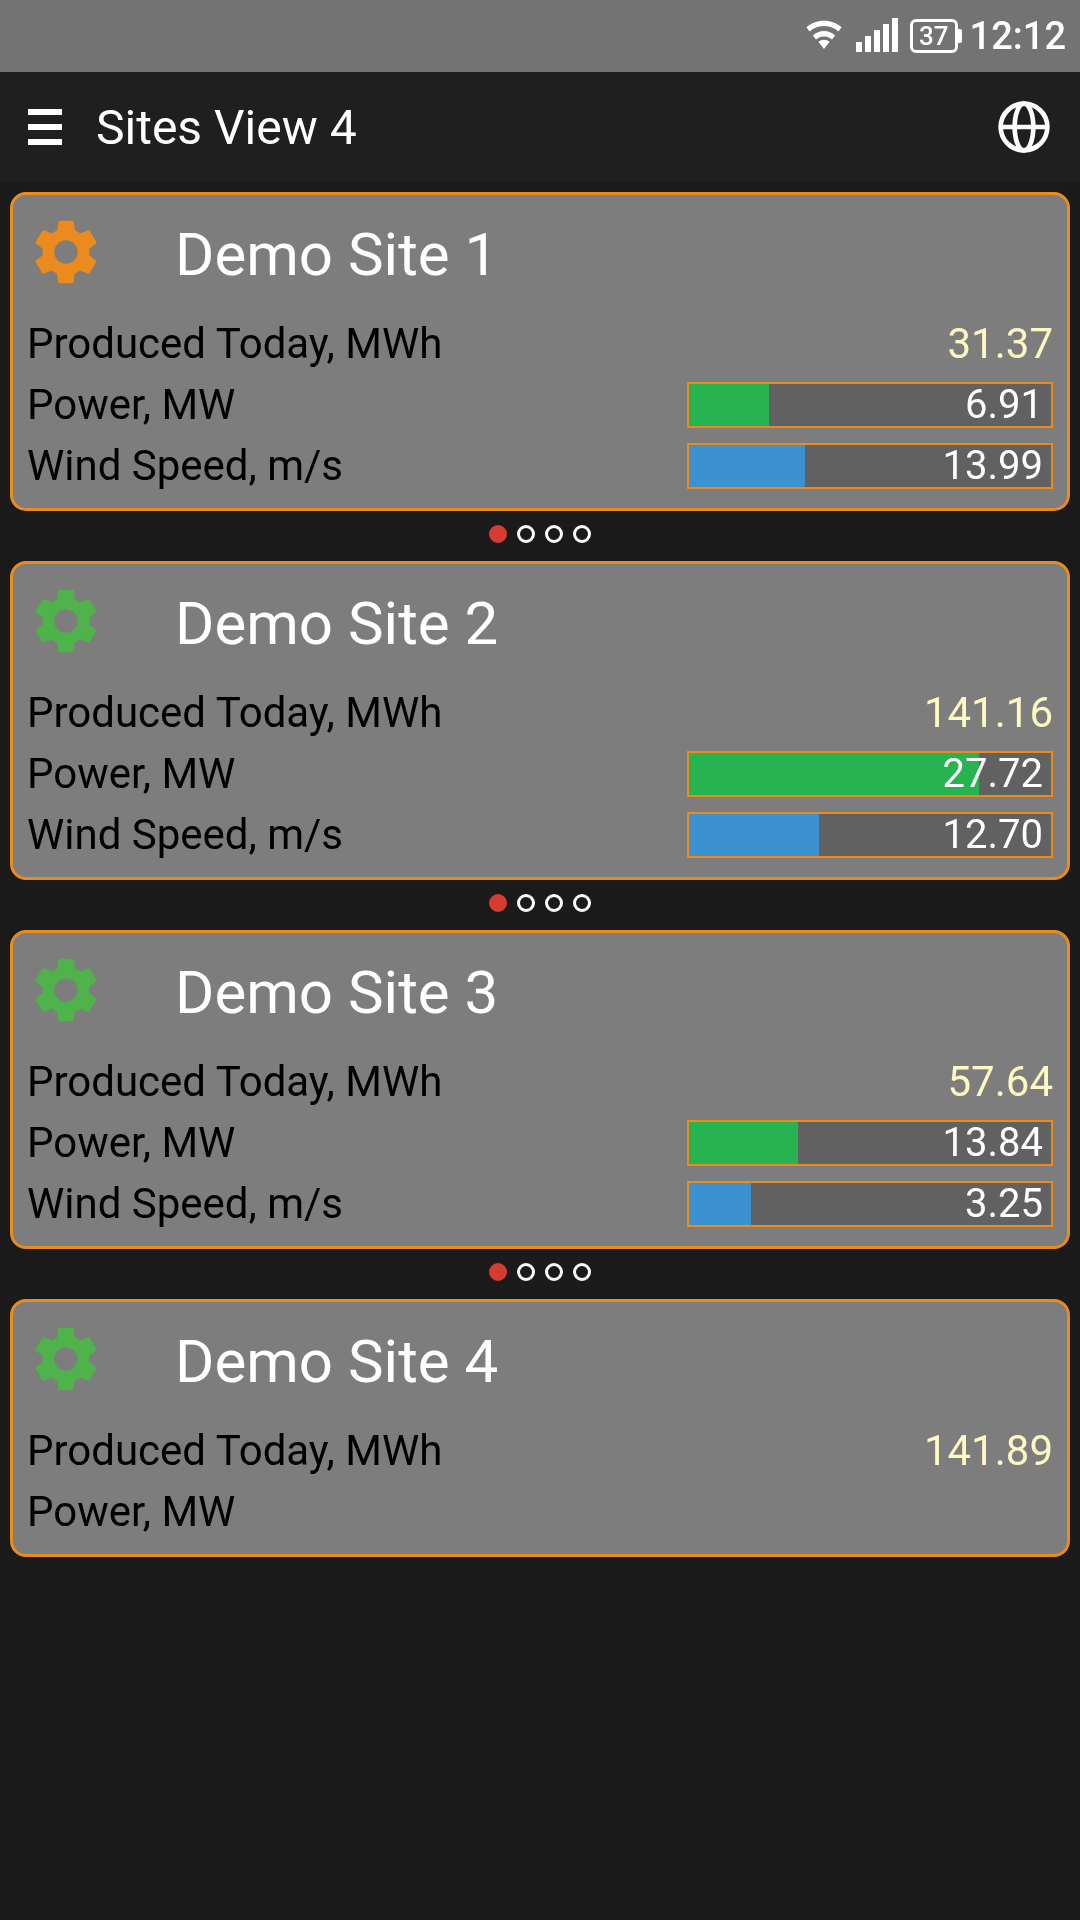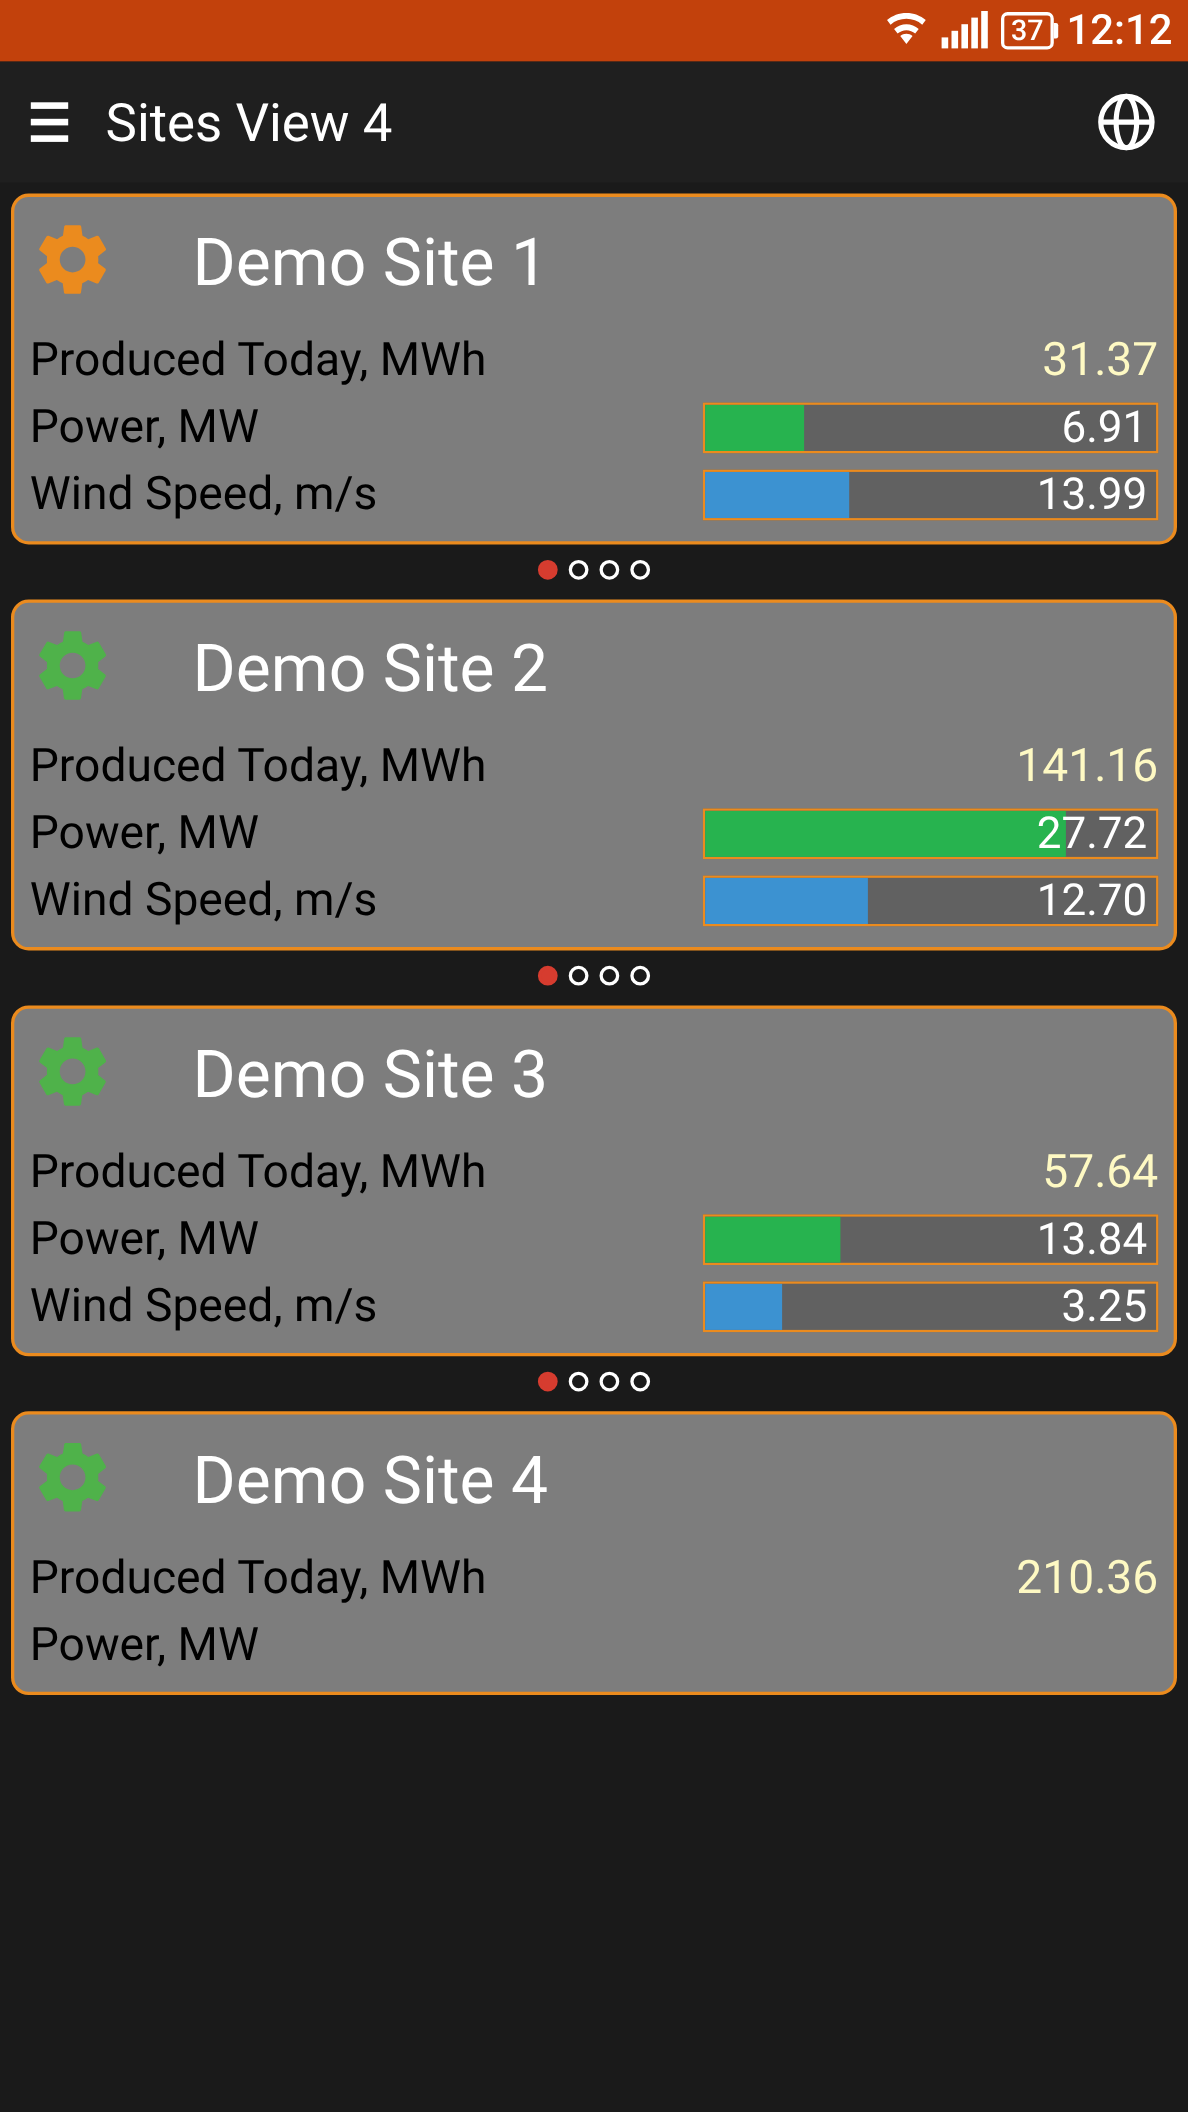--- a/index.html
+++ b/index.html
@@ -12,8 +12,8 @@
     overflow: hidden;
   }
   .status-bar {
-    height: 56px;
-    background: #c2410c;
+    height: 72px;
+    background: #737373;
     display: flex;
     justify-content: flex-end;
     align-items: center;

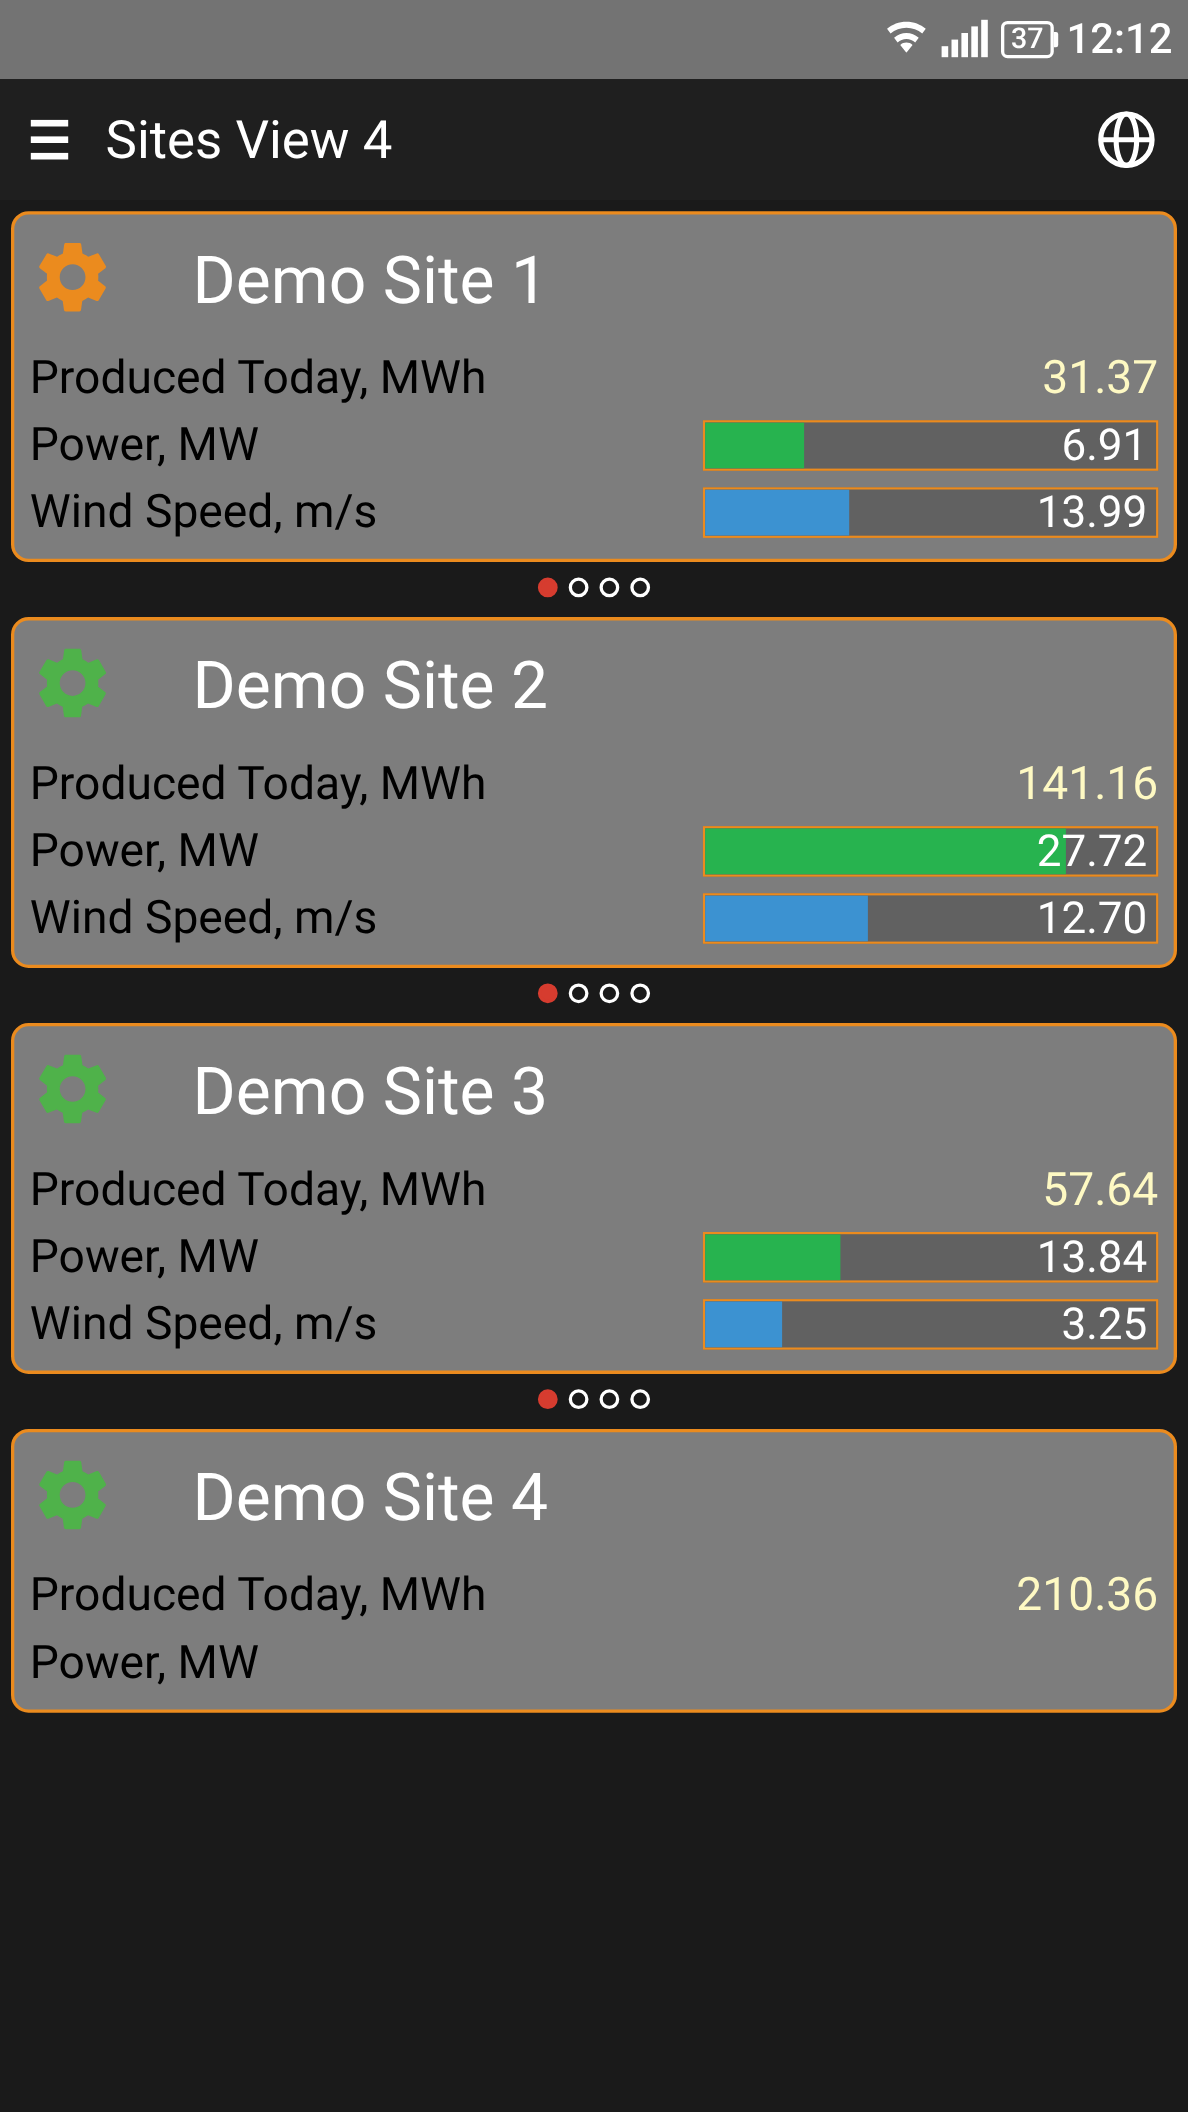--- a/index.html
+++ b/index.html
@@ -104,7 +104,7 @@
     text-align: right;
   }
   .bar-cell {
-    width: 414px;
+    width: 366px;
     position: relative;
   }
   .bar-outer {

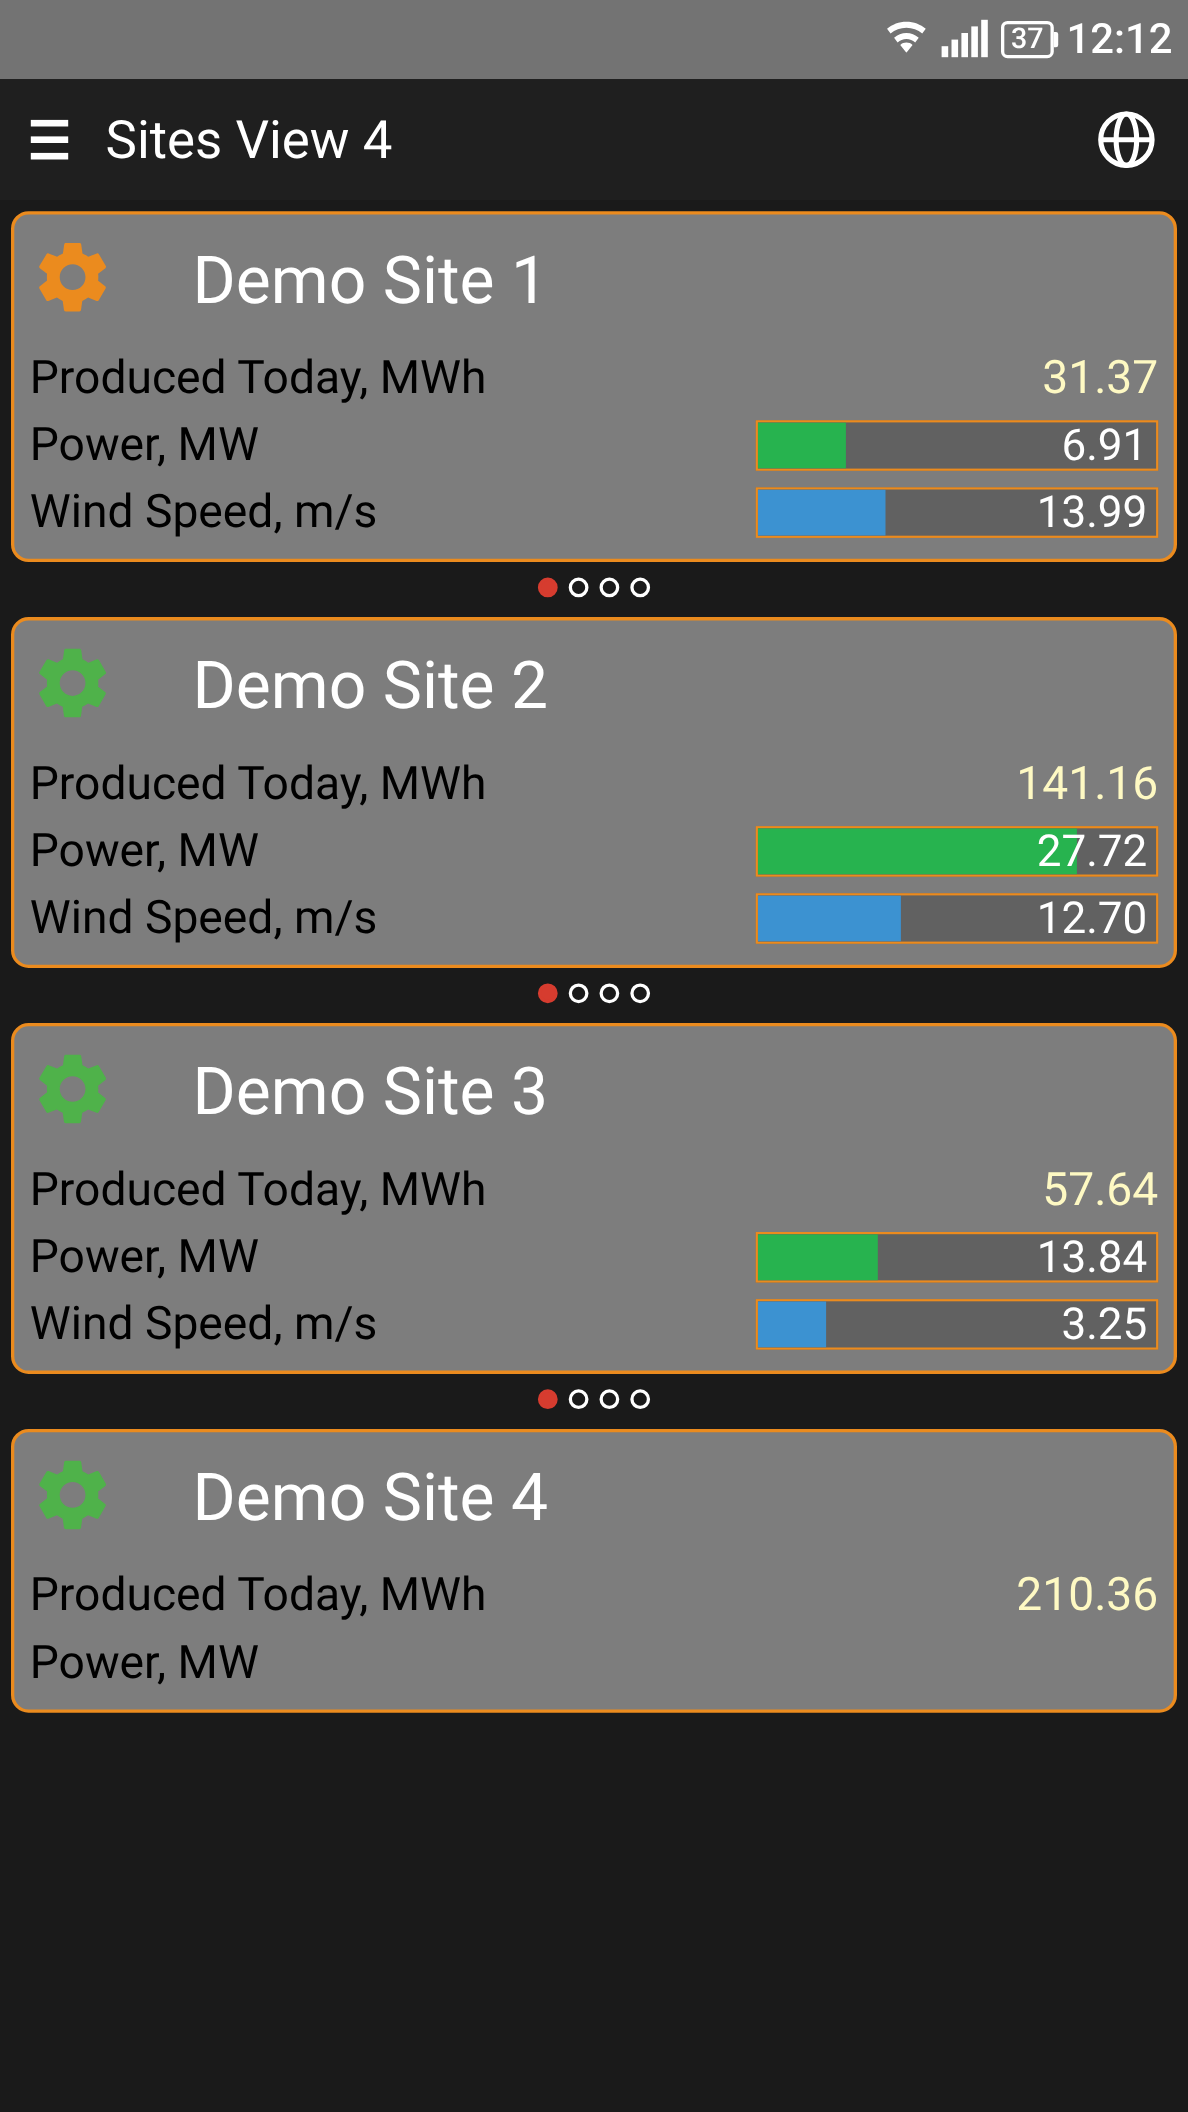--- a/index.html
+++ b/index.html
@@ -319,7 +319,7 @@
     </div>
     <div class="metric-row">
       <span class="metric-label">Produced Today, MWh</span>
-      <span class="metric-value">210.36</span>
+      <span class="metric-value">141.89</span>
     </div>
     <div class="metric-row">
       <span class="metric-label">Power, MW</span>

